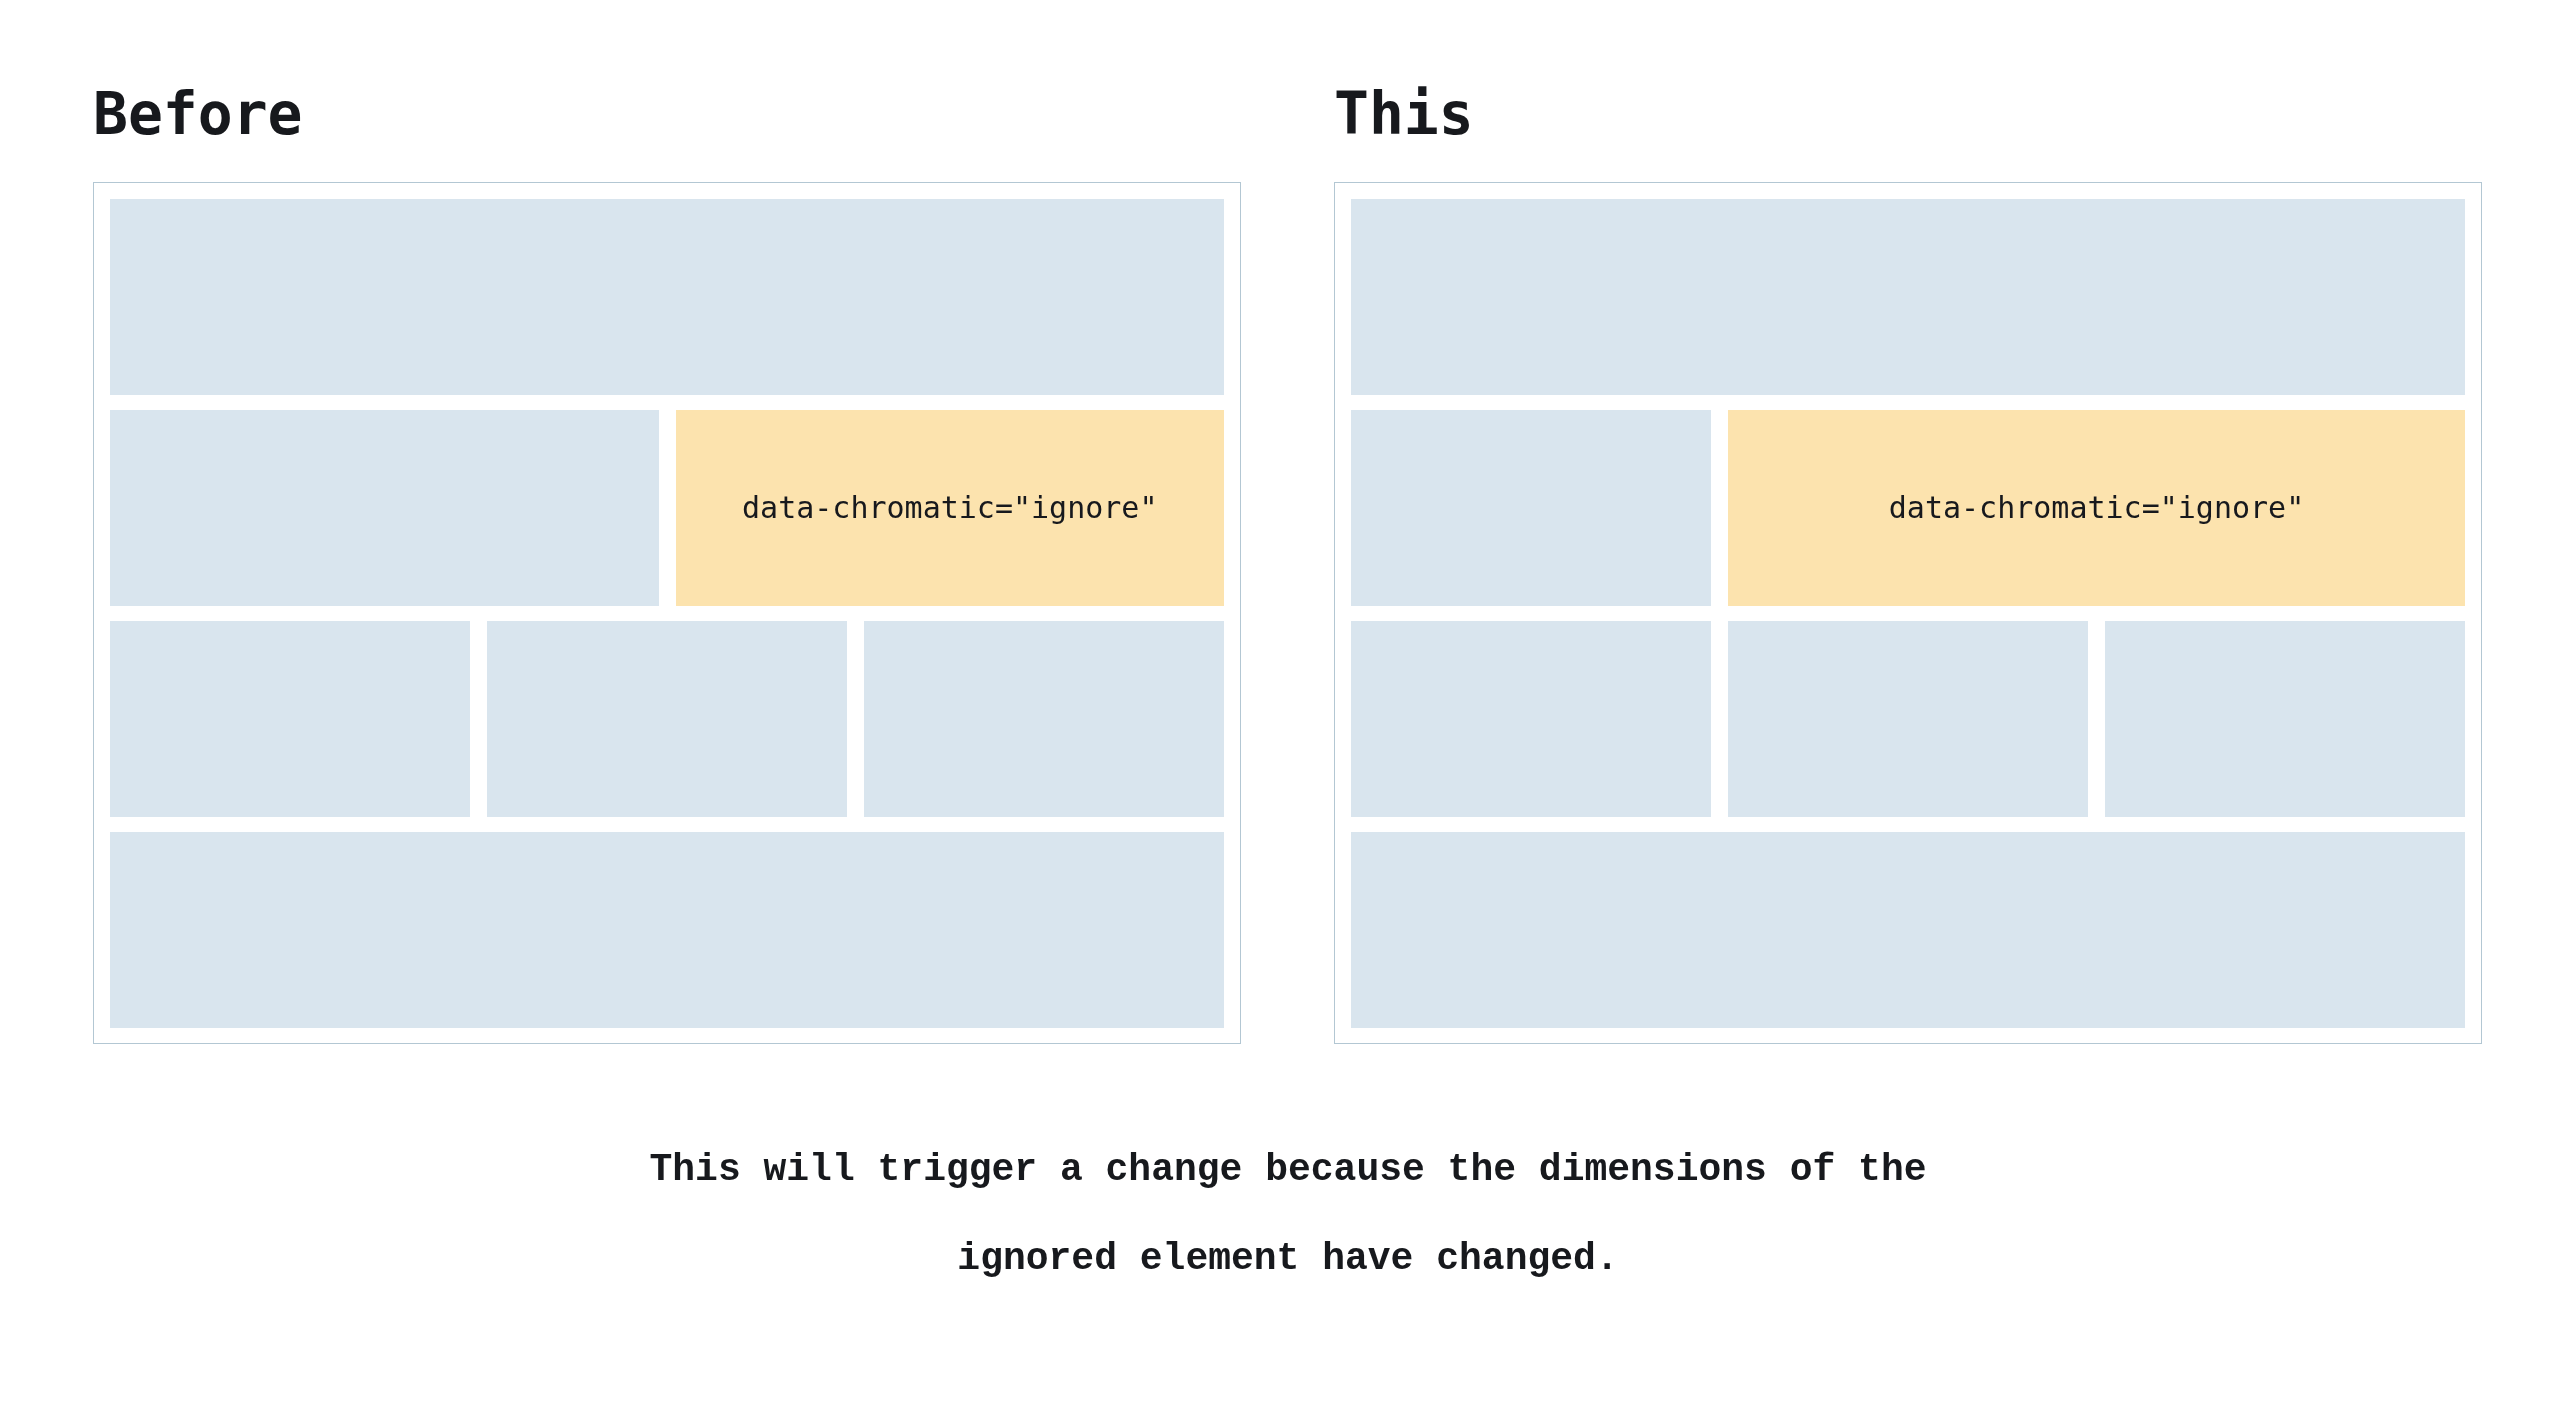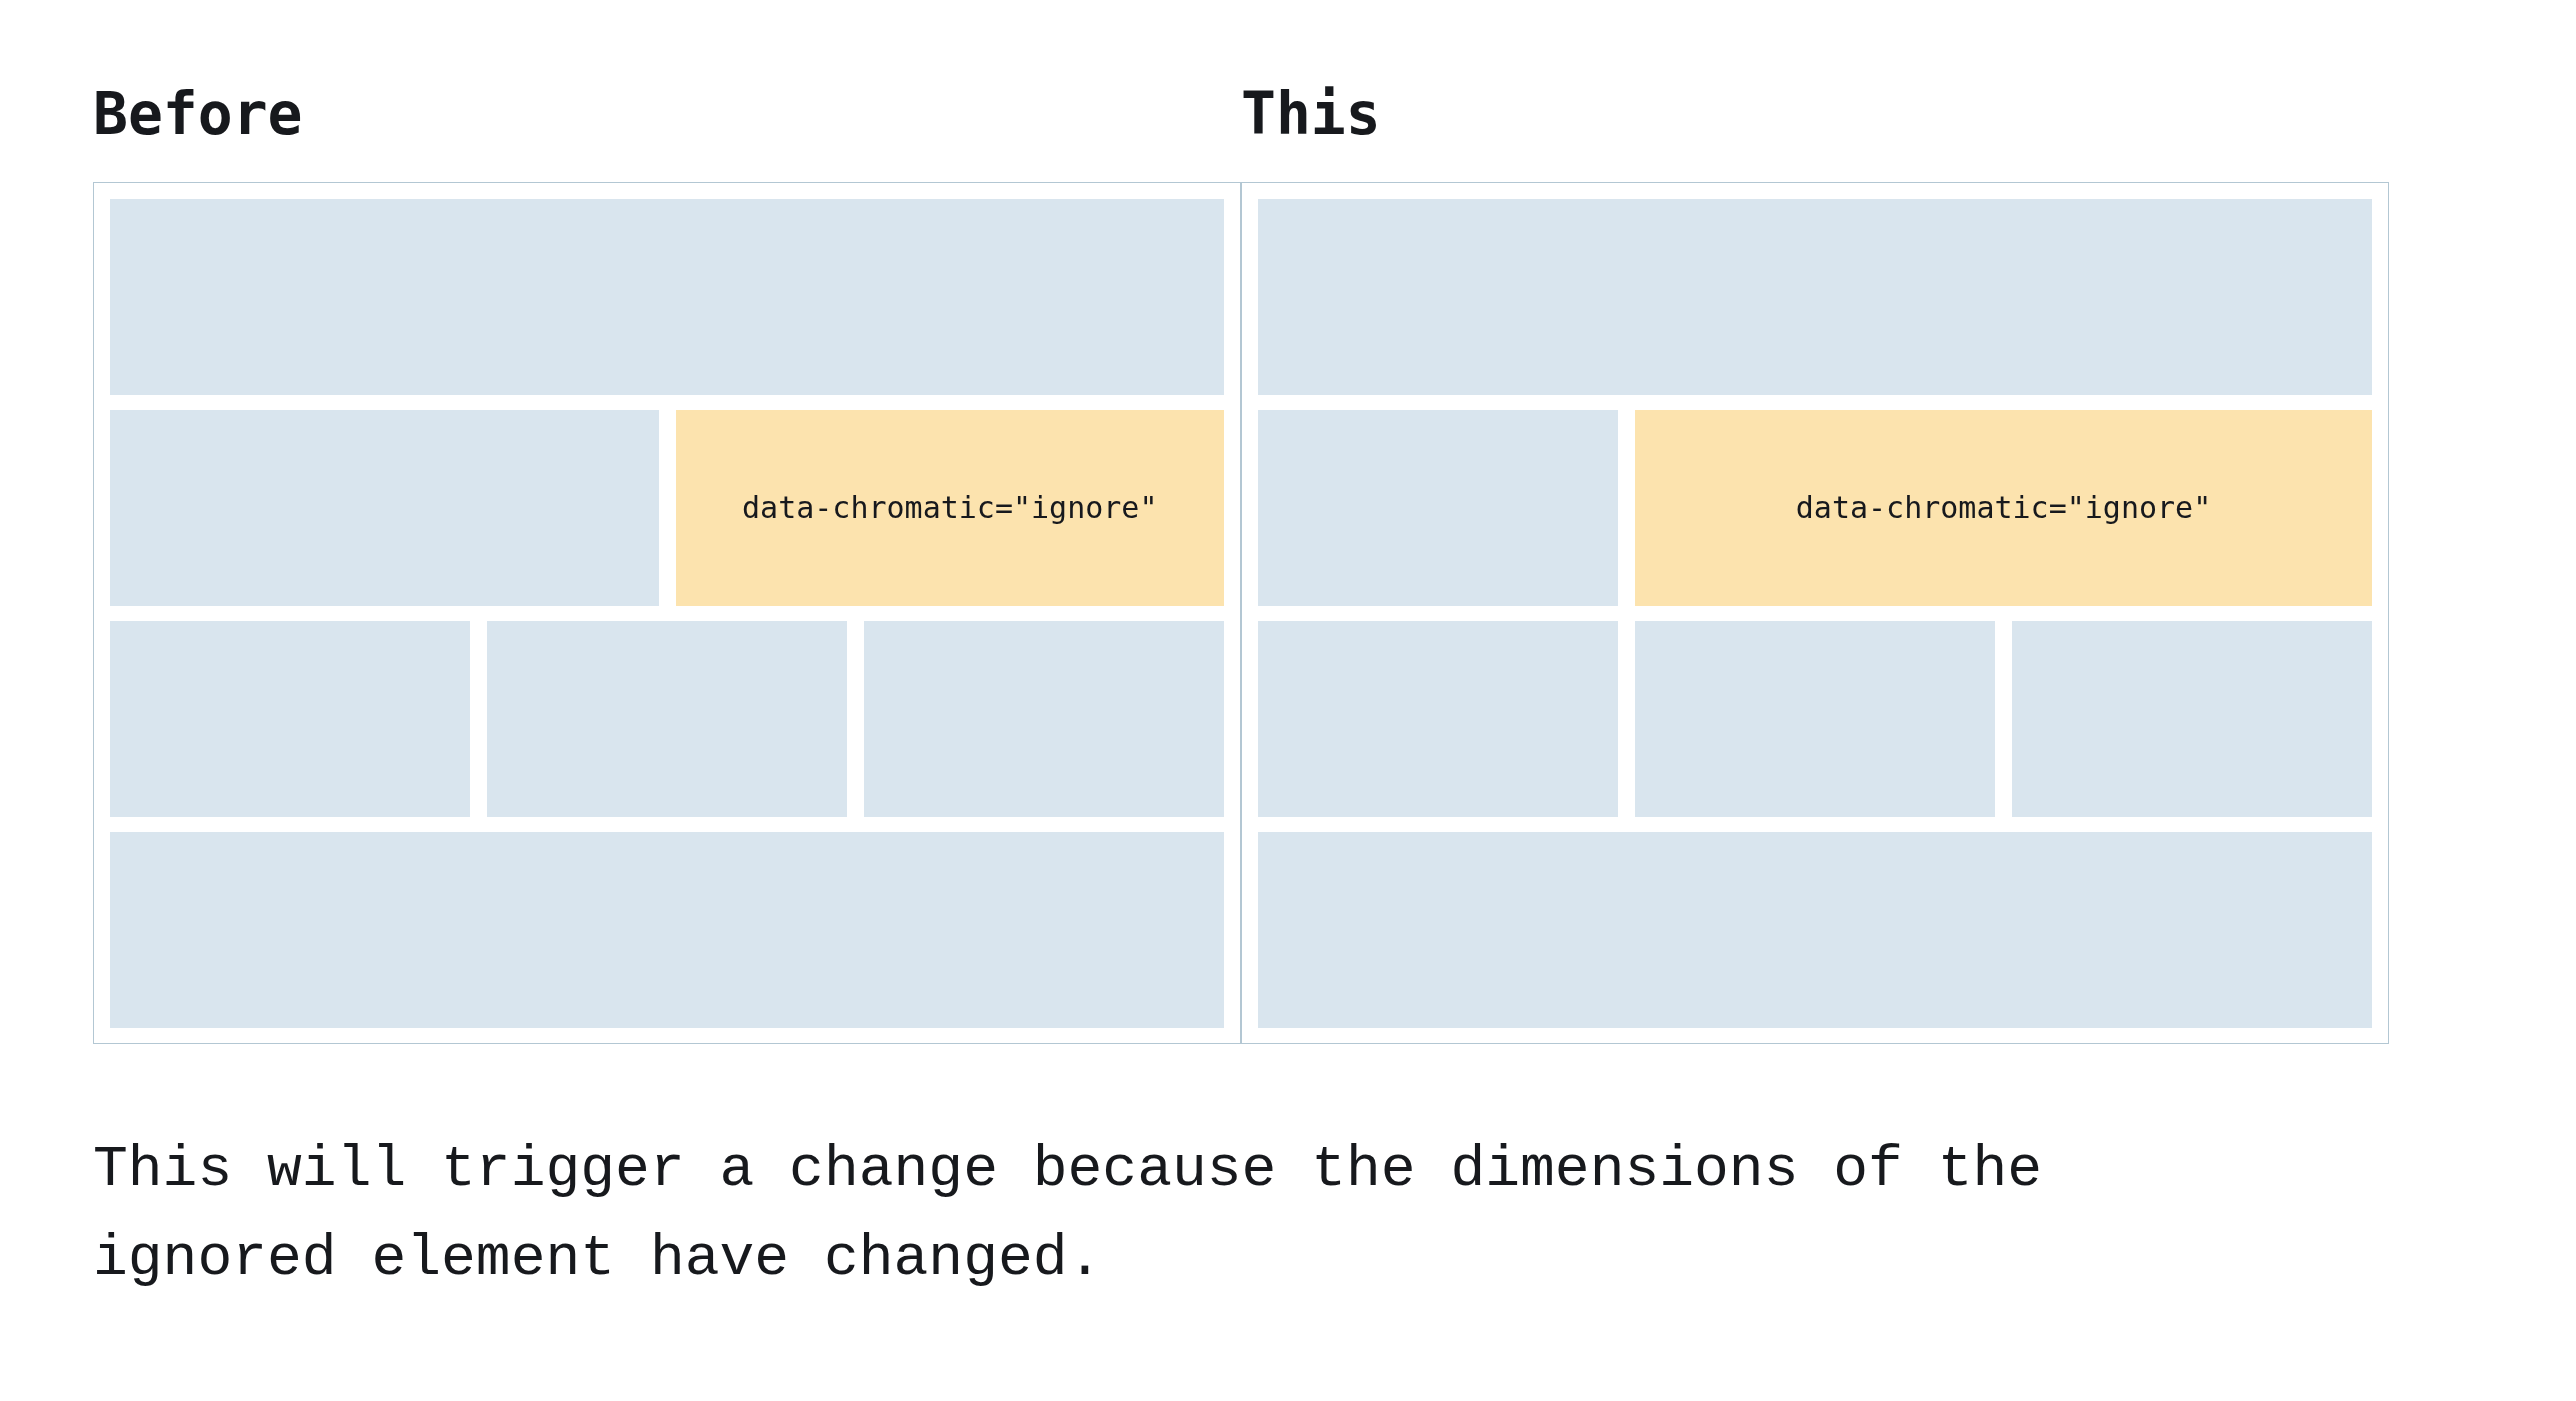--- a/index.html
+++ b/index.html
@@ -29,6 +29,7 @@
   }
   .columns {
     display: flex;
+    gap: 93px;
   }
   .col {
     width: 1148px;

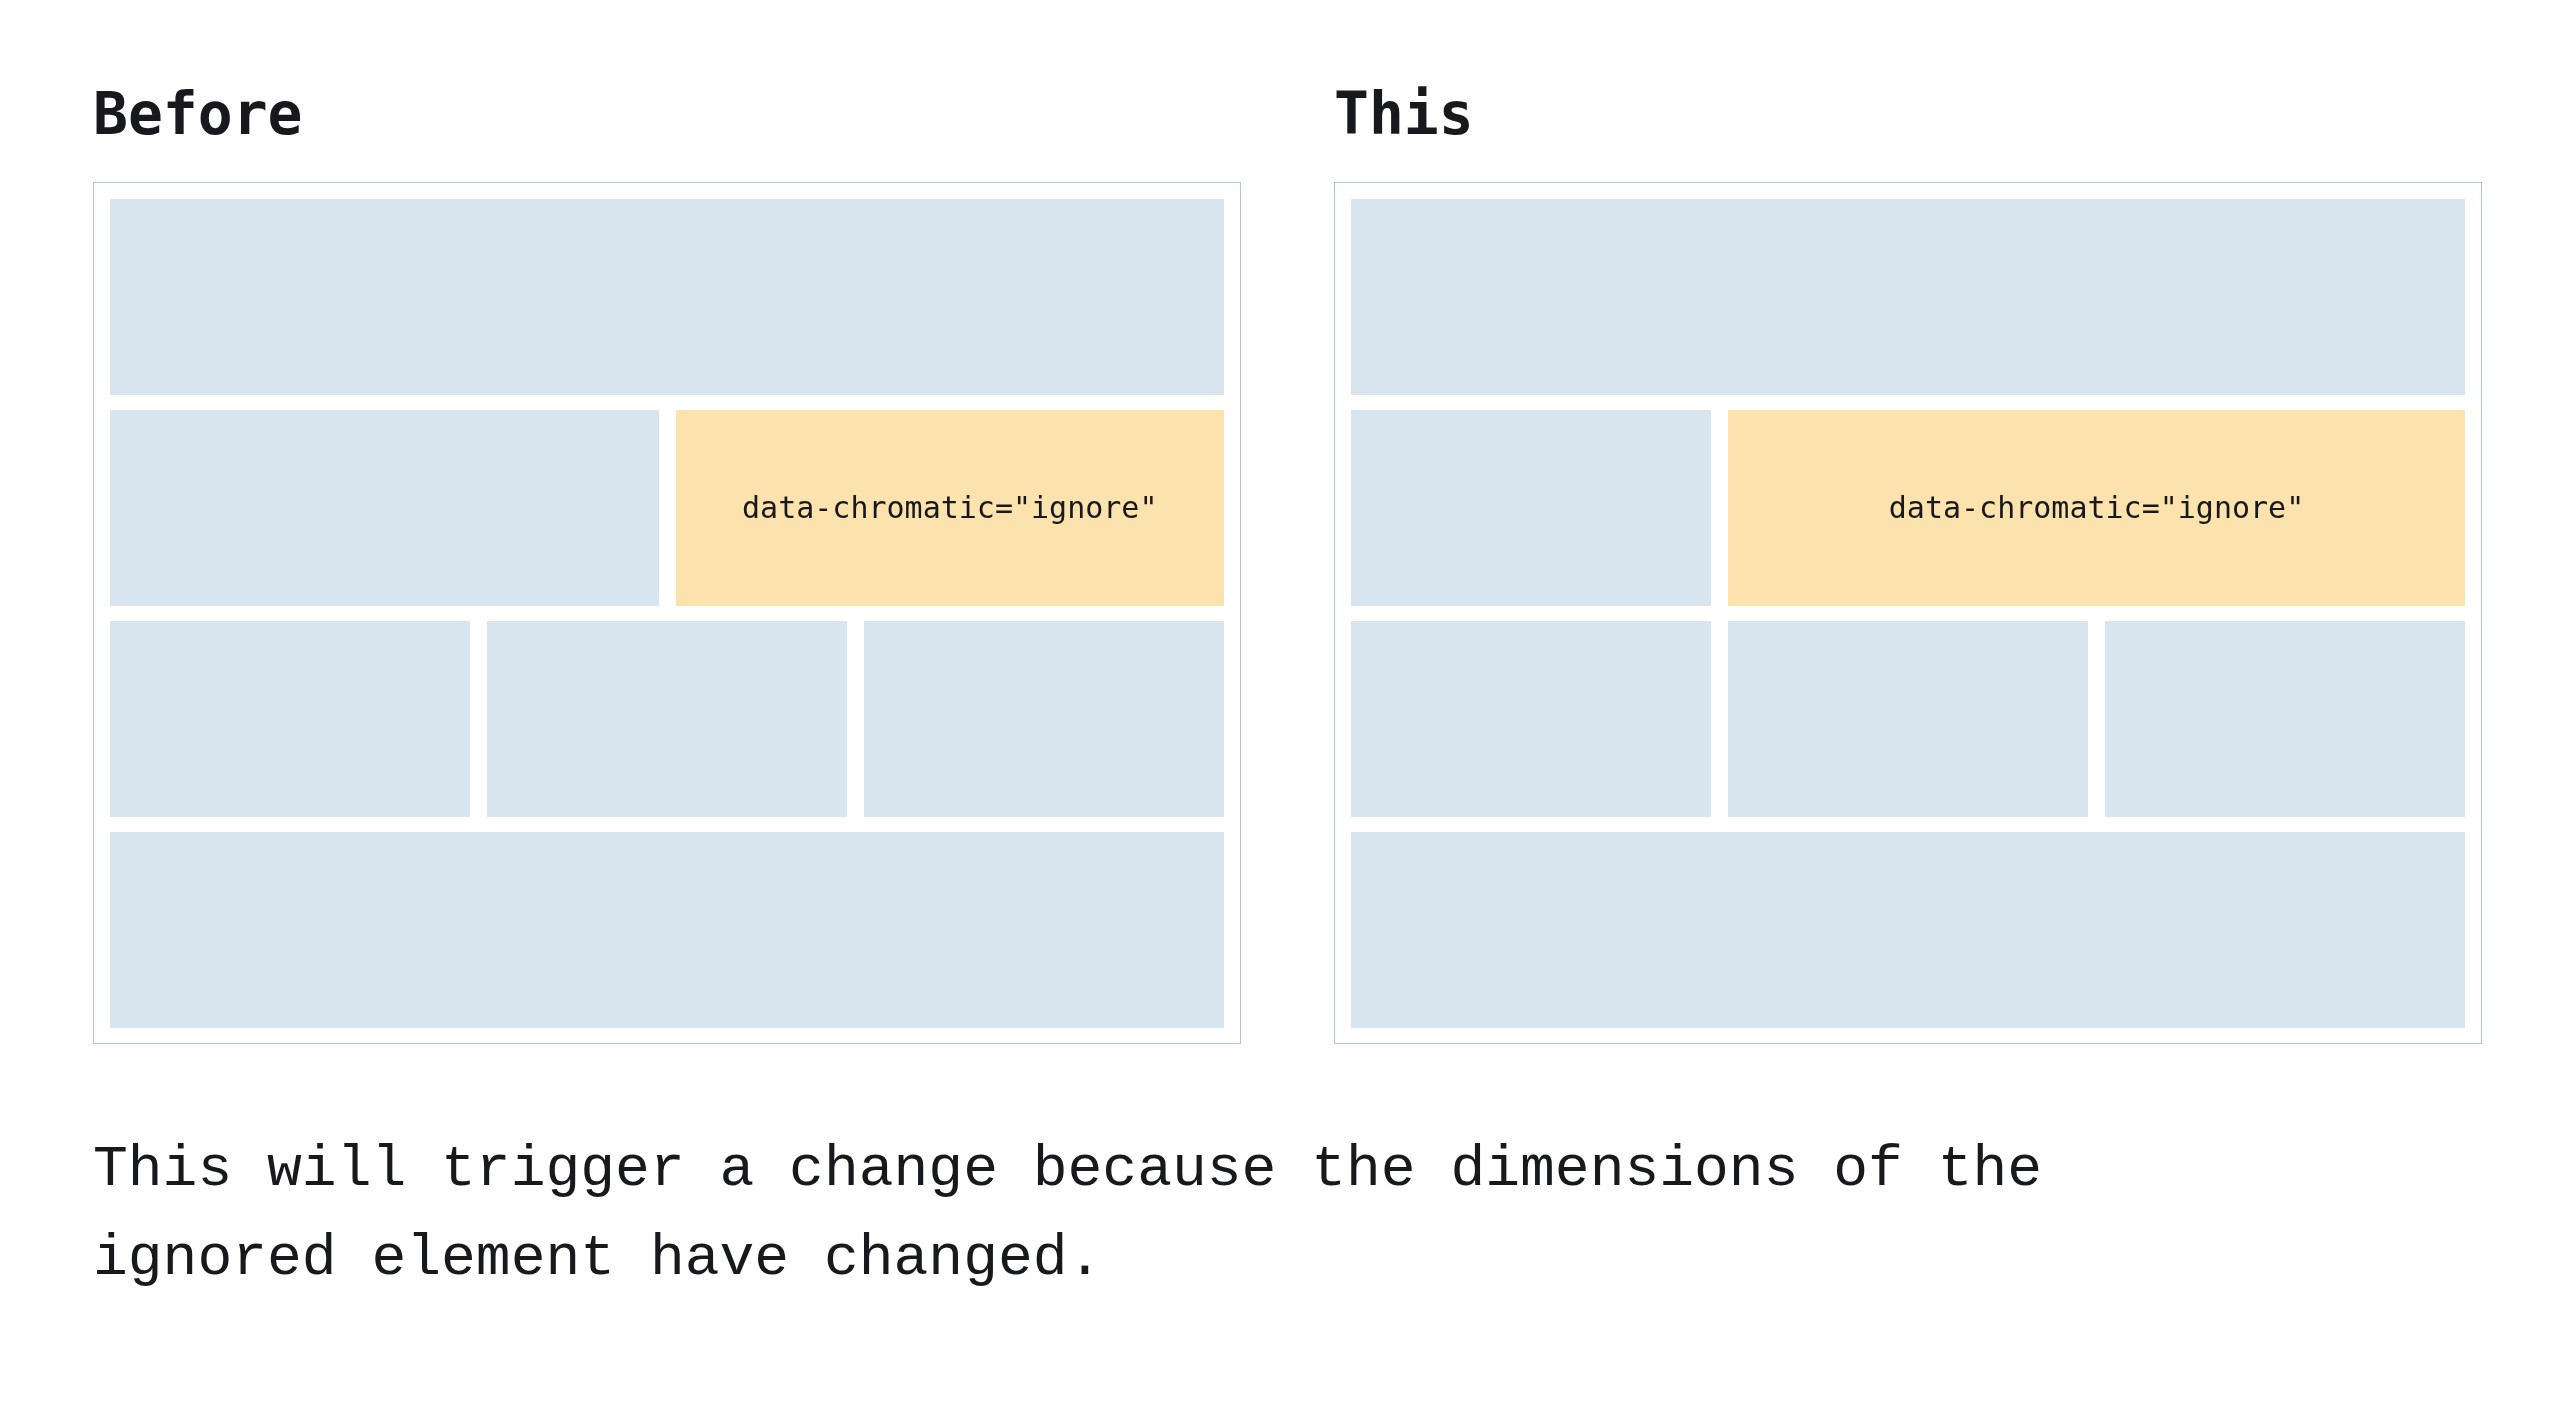--- a/index.html
+++ b/index.html
@@ -80,11 +80,12 @@
   }
   .caption {
     margin: 81px 0 0 0;
-    text-align: left;
+    text-align: center;
     font-family: "Liberation Mono", "DejaVu Sans Mono", monospace;
-    font-size: 58px;
+    font-size: 38px;
     line-height: 89px;
     color: var(--text);
+    font-weight: bold;
   }
   .caption-line {
     display: block;

